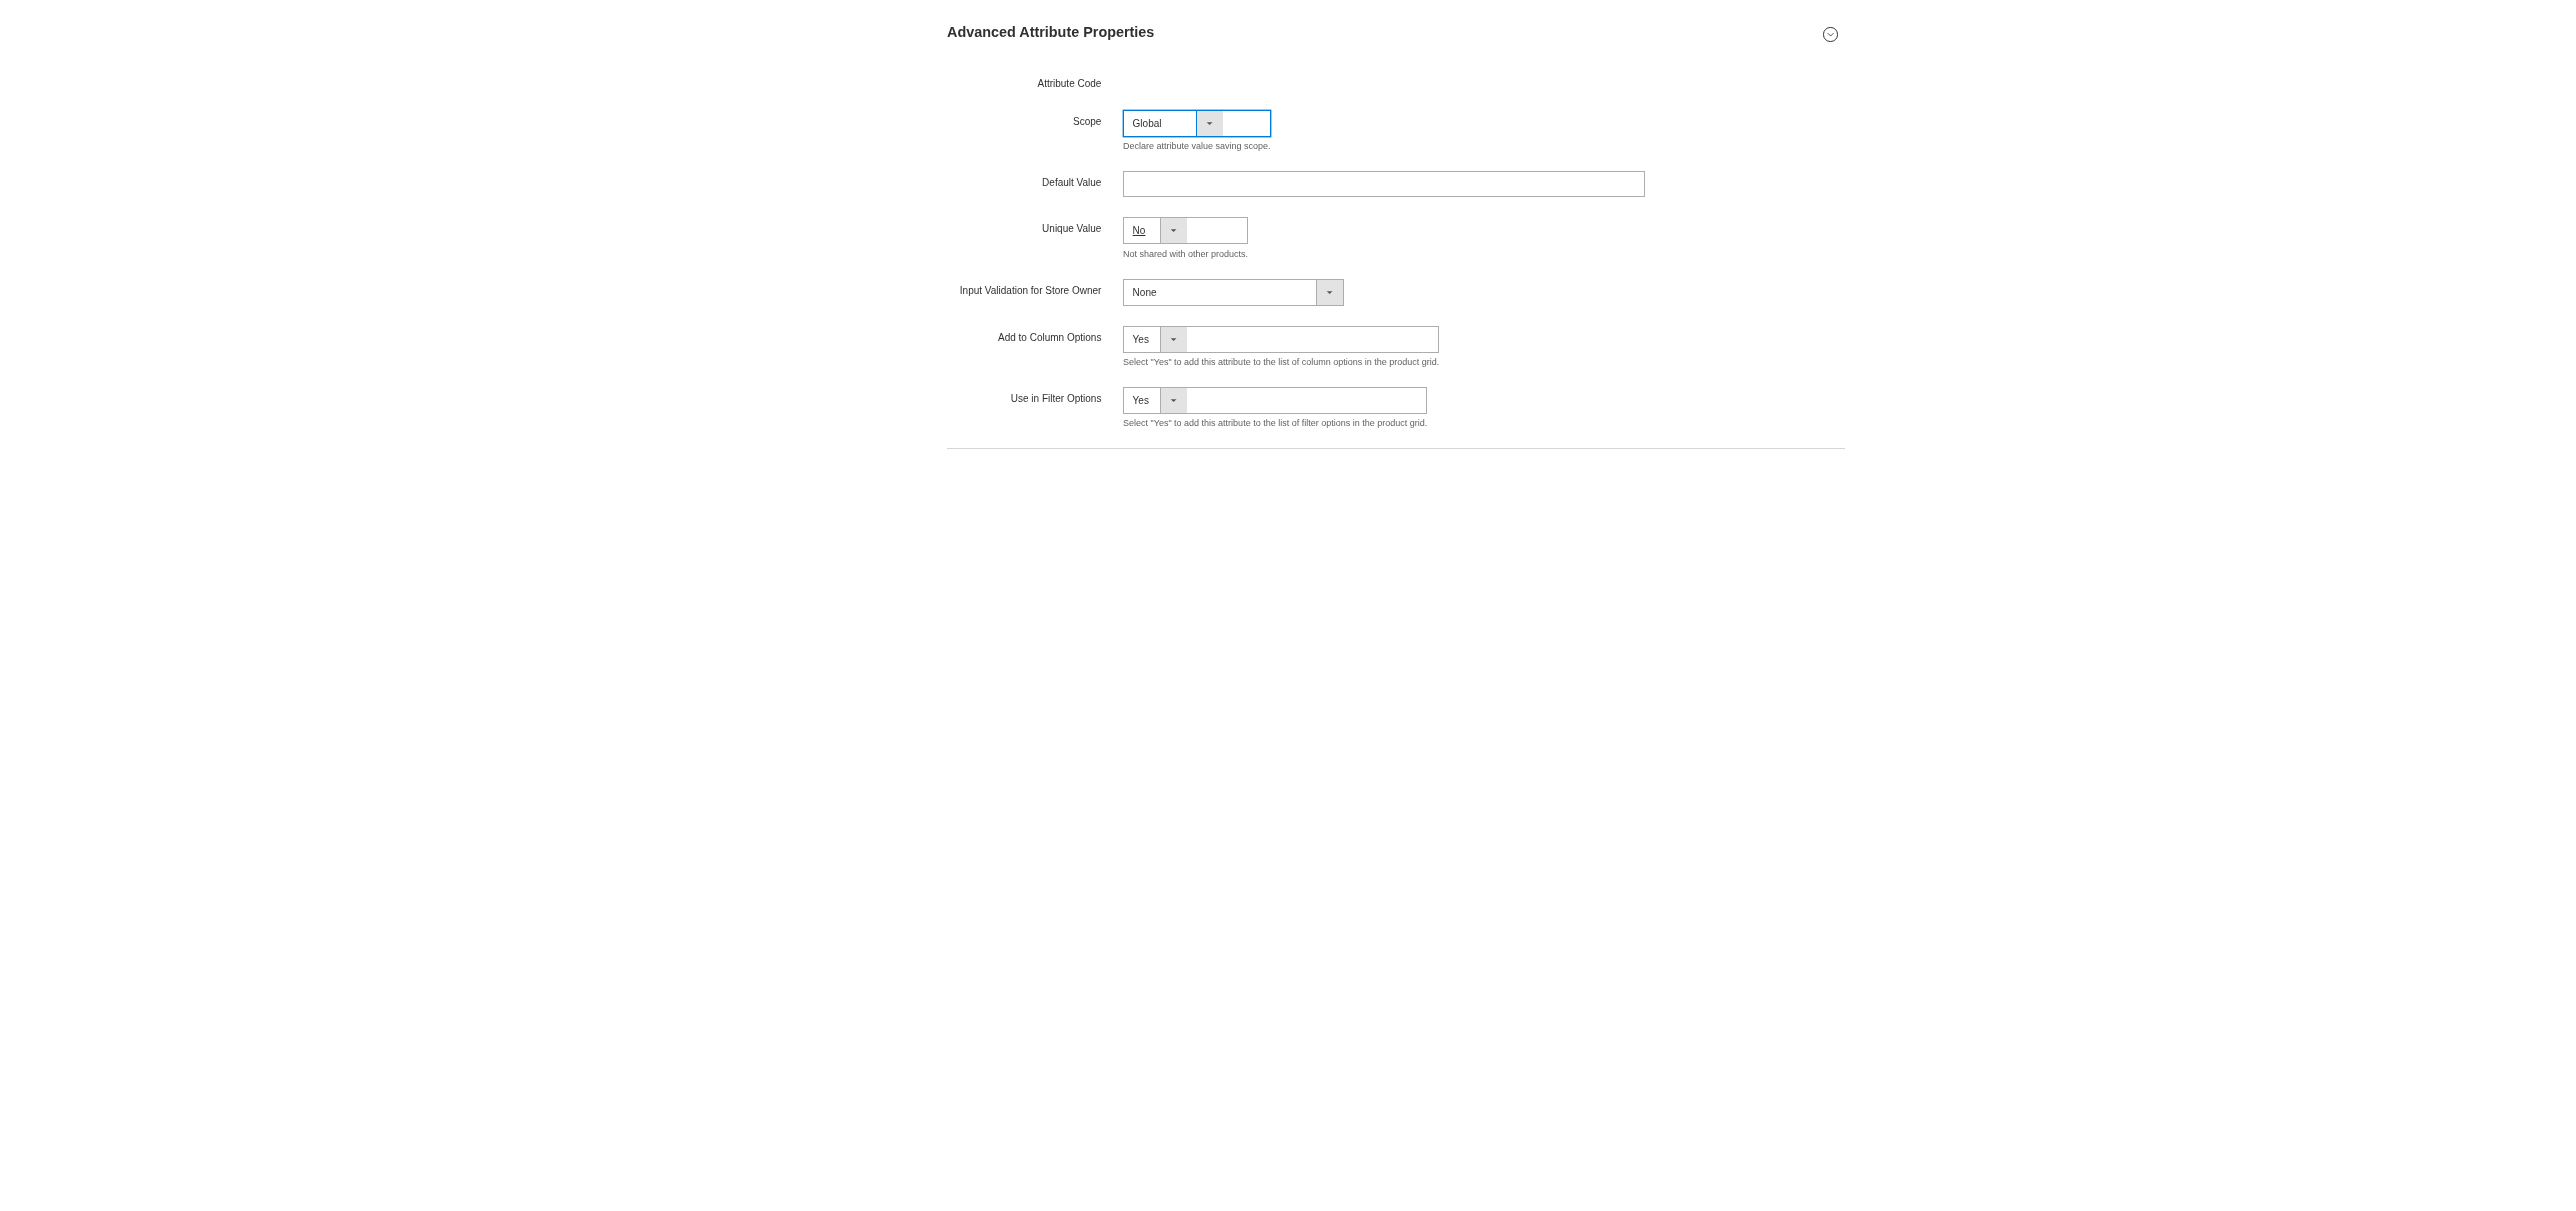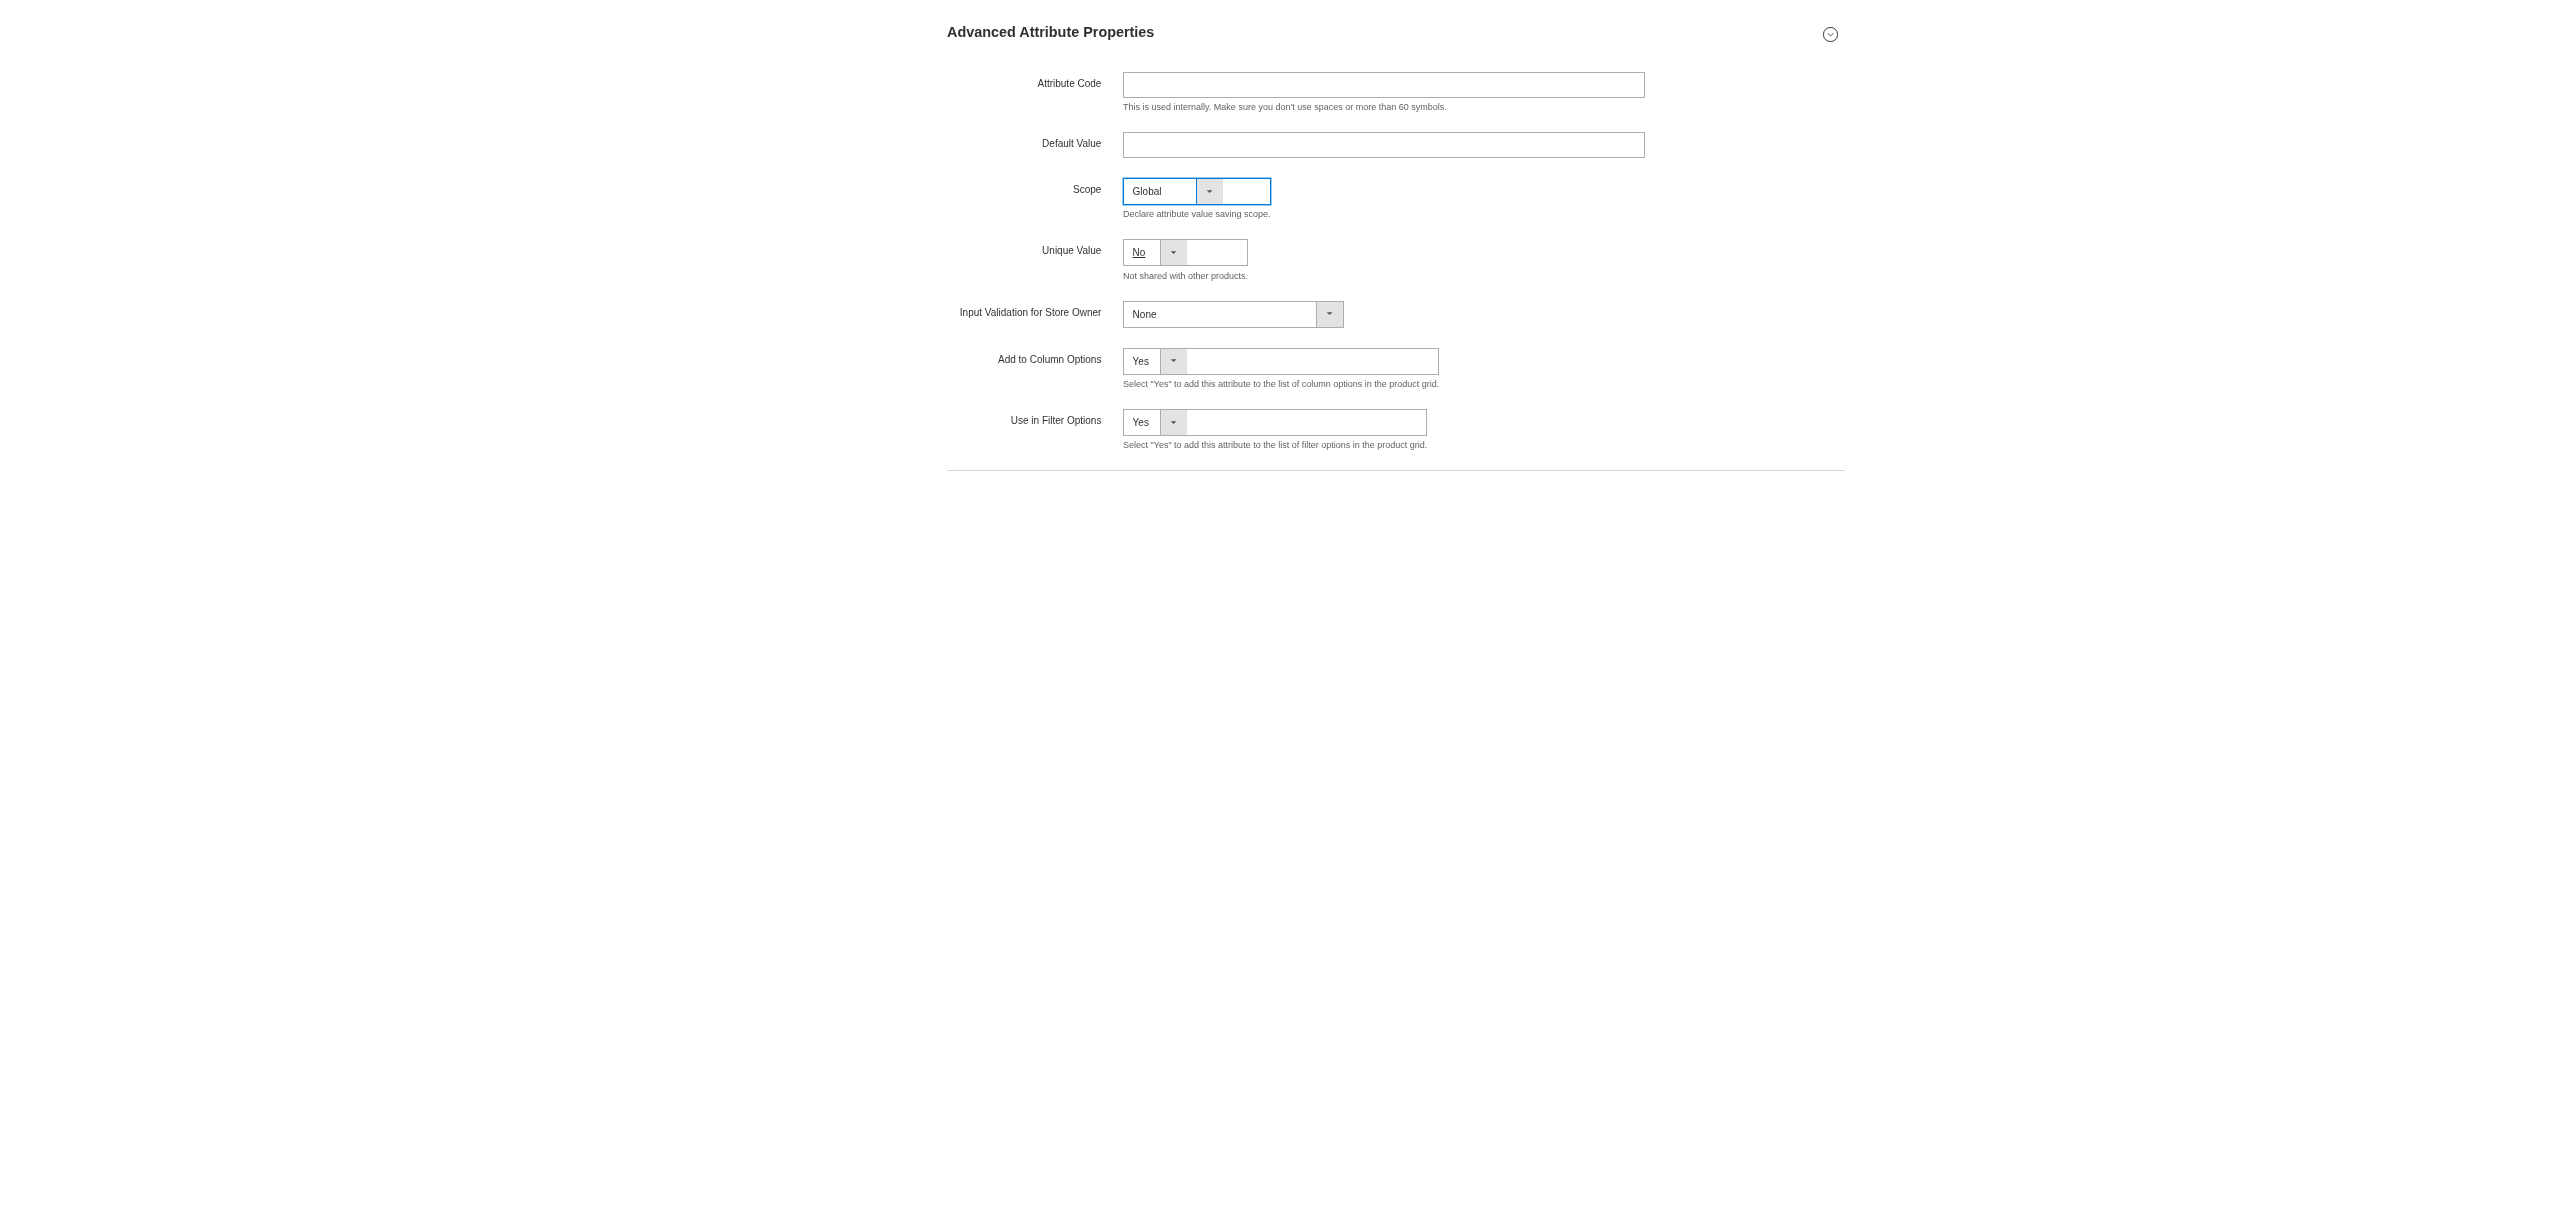--- a/index.html
+++ b/index.html
@@ -136,10 +136,6 @@
 
     <div class="field">
       <div class="field-label">Attribute Code</div>
-      <div class="field-control">
-        <input class="text wide" type="text" value="" style="">
-        <div class="note">This is used internally. Make sure you don't use spaces or more than 60 symbols.</div>
-      </div>
     </div>
 
     <div class="field">

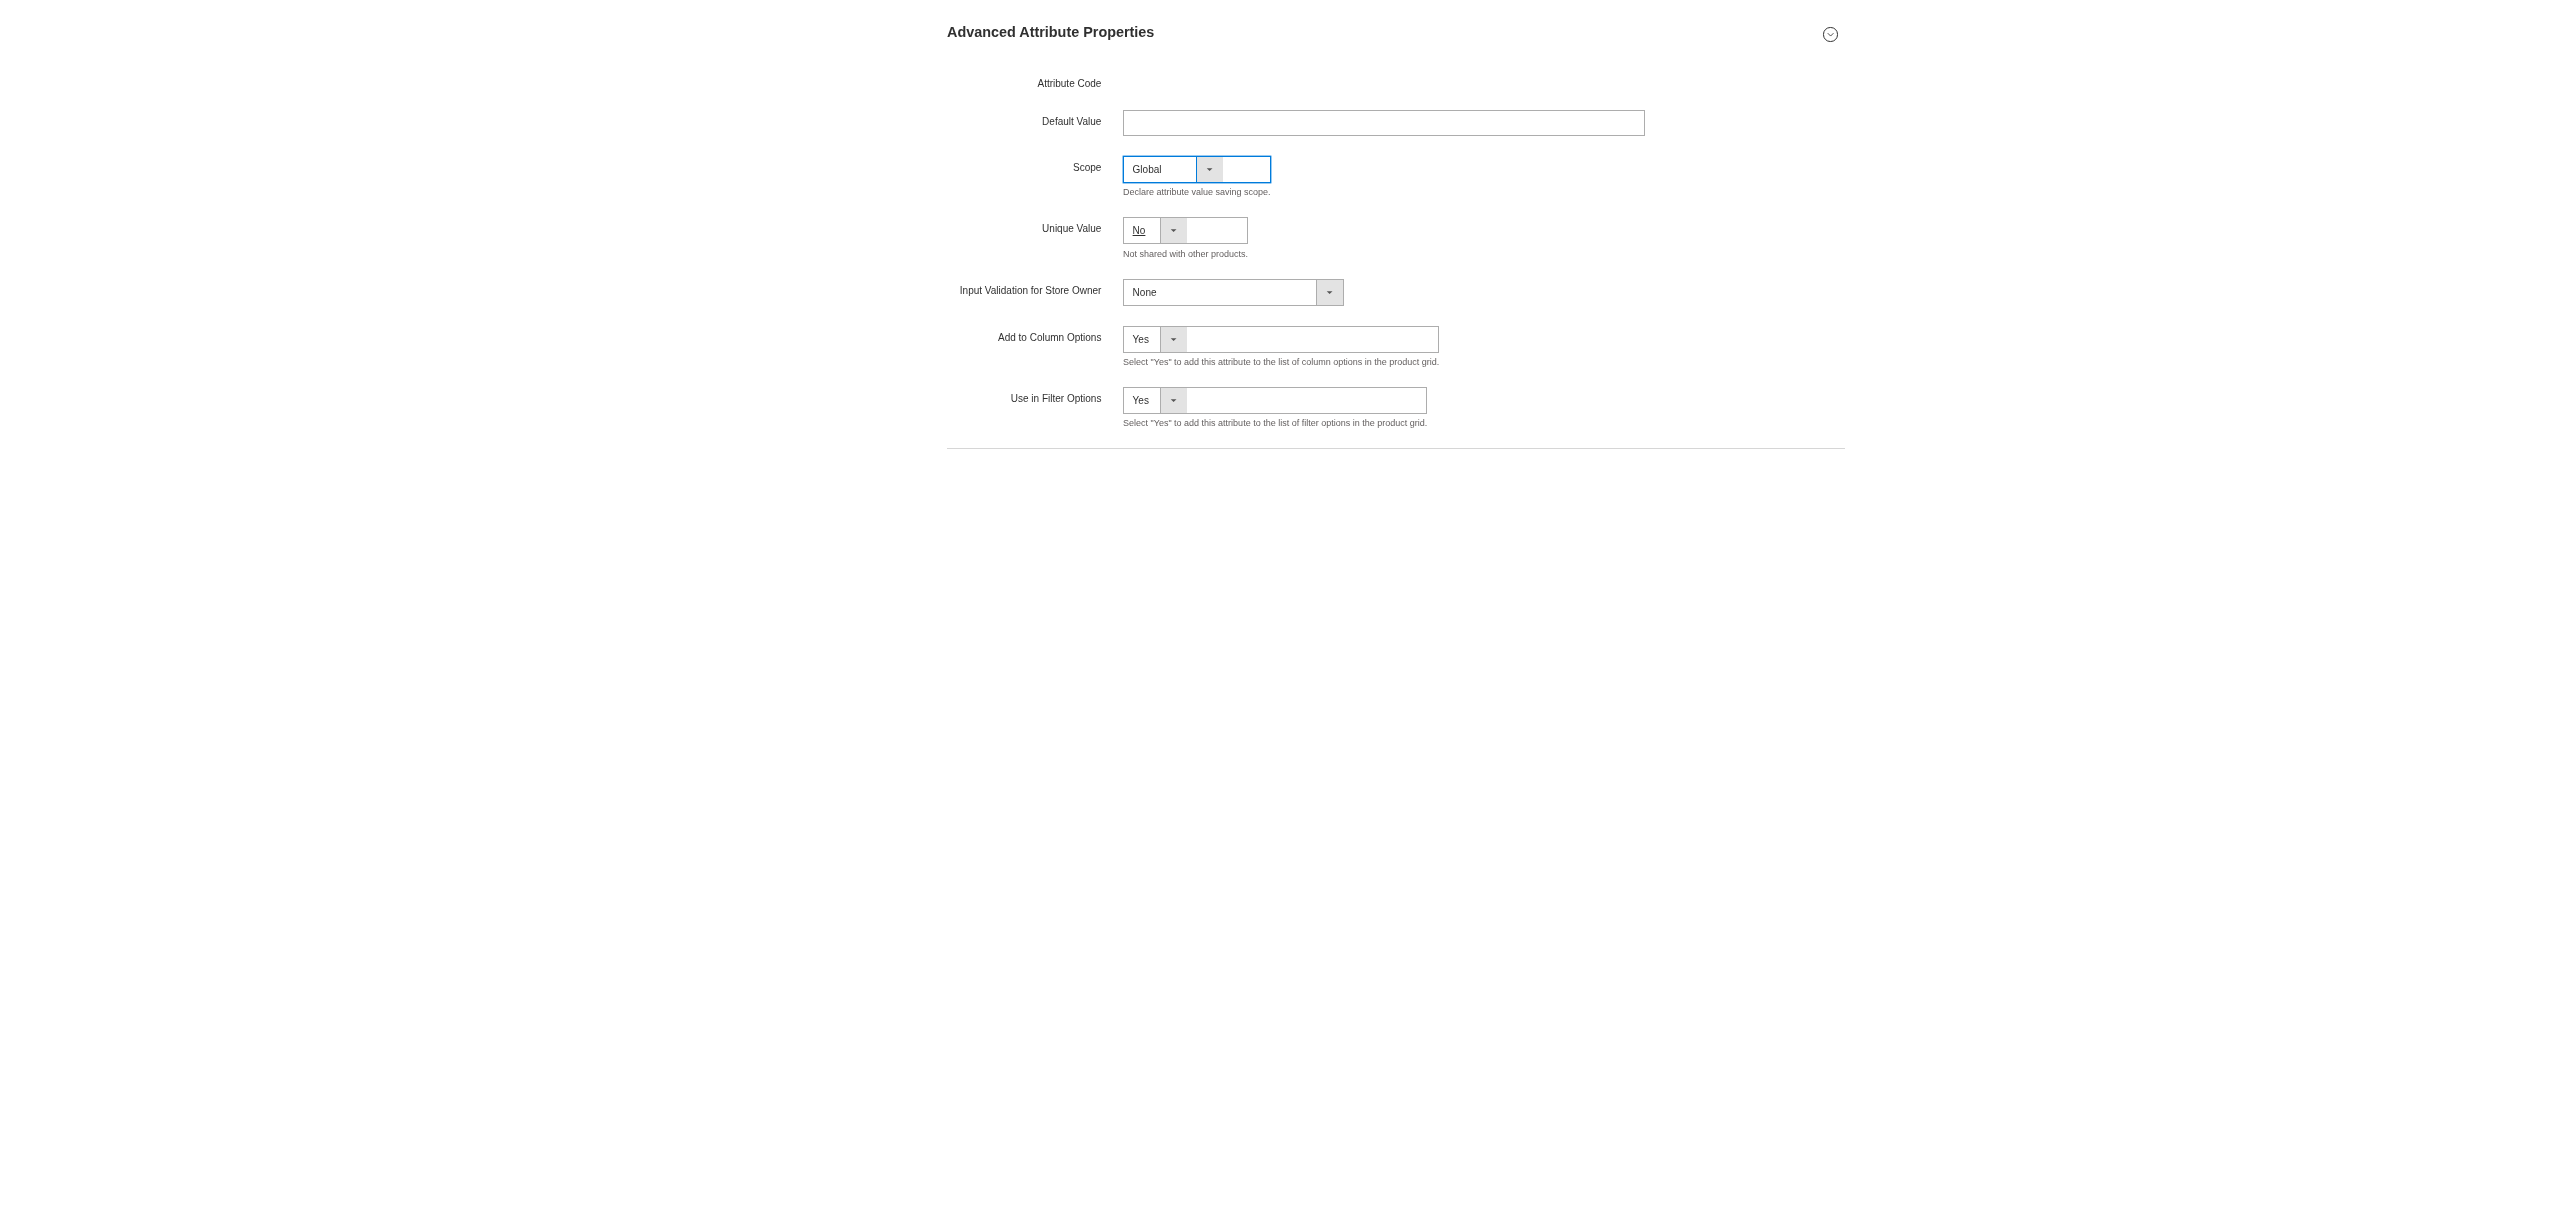--- a/index.html
+++ b/index.html
@@ -139,13 +139,6 @@
     </div>
 
     <div class="field">
-      <div class="field-label">Default Value</div>
-      <div class="field-control">
-        <input class="text wide" type="text" value="" style="">
-      </div>
-    </div>
-
-    <div class="field">
       <div class="field-label">Scope</div>
       <div class="field-control">
         <div class="select-wrap focused sw-global">
@@ -163,6 +156,13 @@
     </div>
 
     <div class="field">
+      <div class="field-label">Default Value</div>
+      <div class="field-control">
+        <input class="text wide" type="text" value="" style="">
+      </div>
+    </div>
+
+    <div class="field">
       <div class="field-label">Unique Value</div>
       <div class="field-control">
         <div class="select-wrap sw-no">

